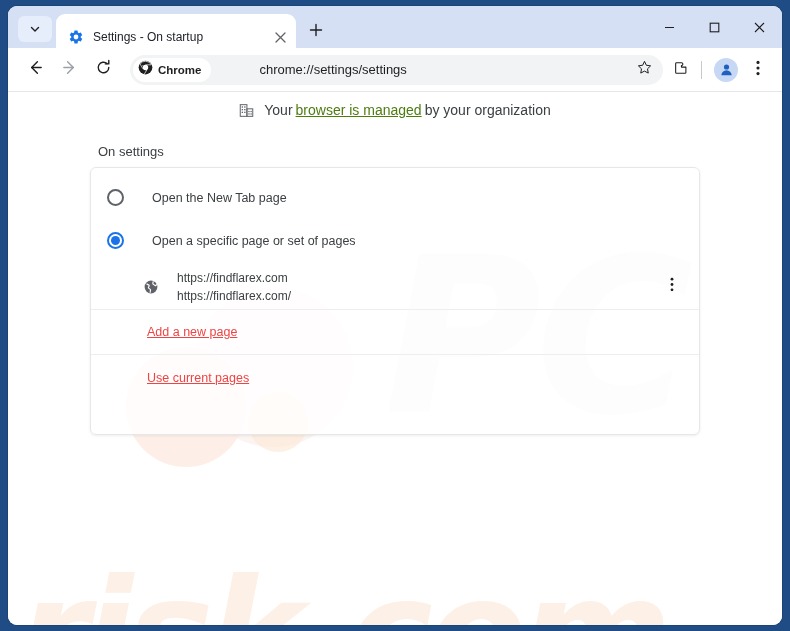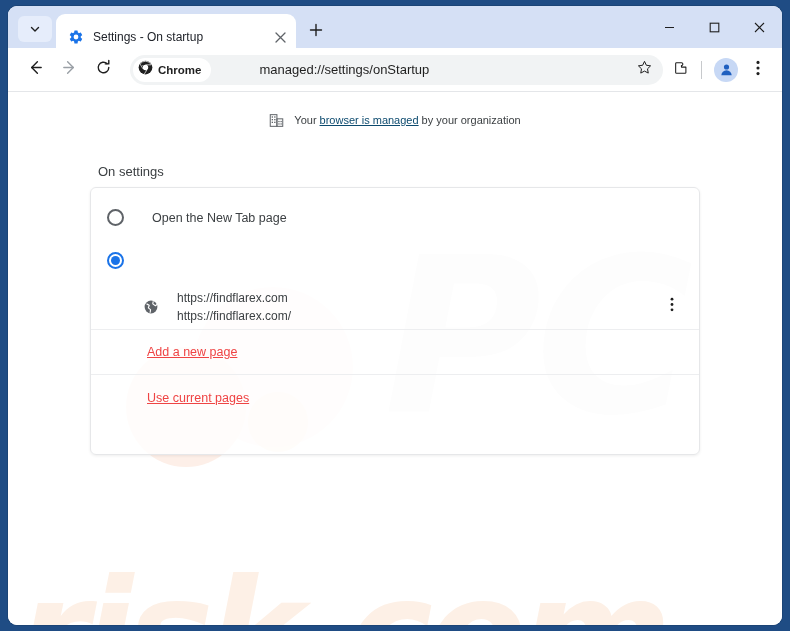--- a/index.html
+++ b/index.html
@@ -471,7 +471,7 @@
         </span>
         <span id="chrome-chip-label">Chrome</span>
       </div>
-      <span id="omnibox-url" title="chrome://settings/onStartup">managed://settings/onStartup</span>
+      <span id="omnibox-url" title="chrome://settings/onStartup">chrome://settings/settings</span>
       <div id="bookmark-star">
         <span>
           <svg width="15" height="15" viewBox="0 0 18 18">

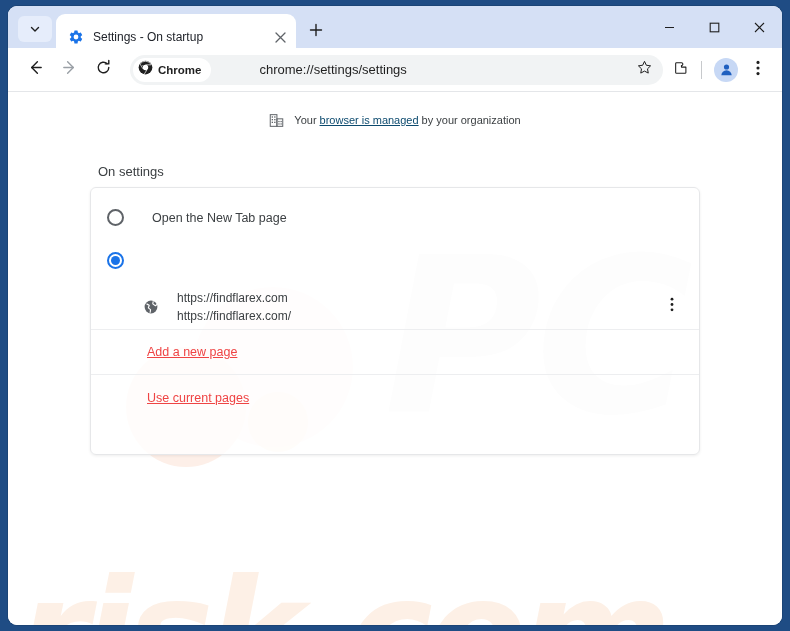--- a/index.html
+++ b/index.html
@@ -259,7 +259,7 @@
     display: flex;
     align-items: center;
     justify-content: center;
-    font-size: 11px;
+    font-size: 14px;
     color: #3c4043;
     margin-top: 6px;
   }

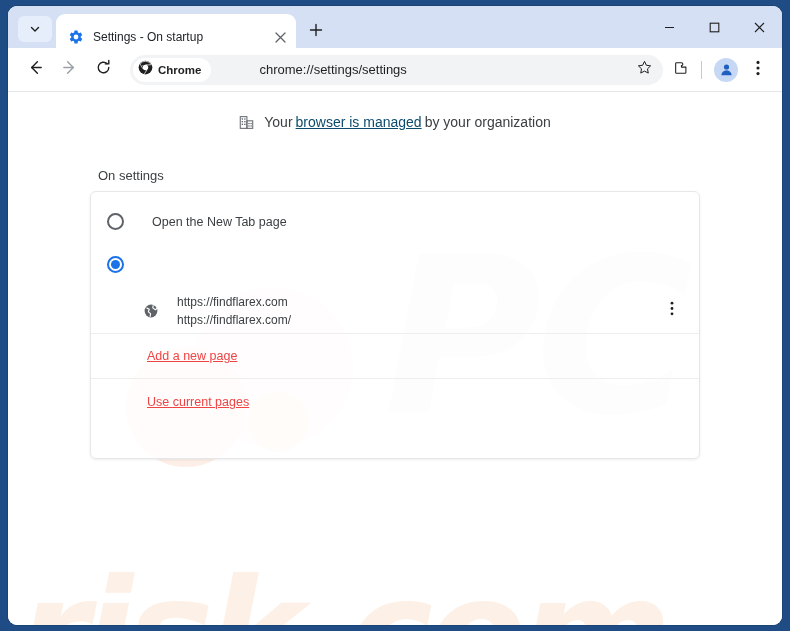--- a/index.html
+++ b/index.html
@@ -265,10 +265,10 @@
   }
   #managed-banner .bi { margin-right: 10px; display:flex; }
   #managed-link {
-    color: #0c4a6e;
+    color: #4d7c0f;
     text-decoration: underline;
     cursor: pointer;
-    margin: 16px 3px;
+    margin: 4px 3px;
   }
 
   #section-title {

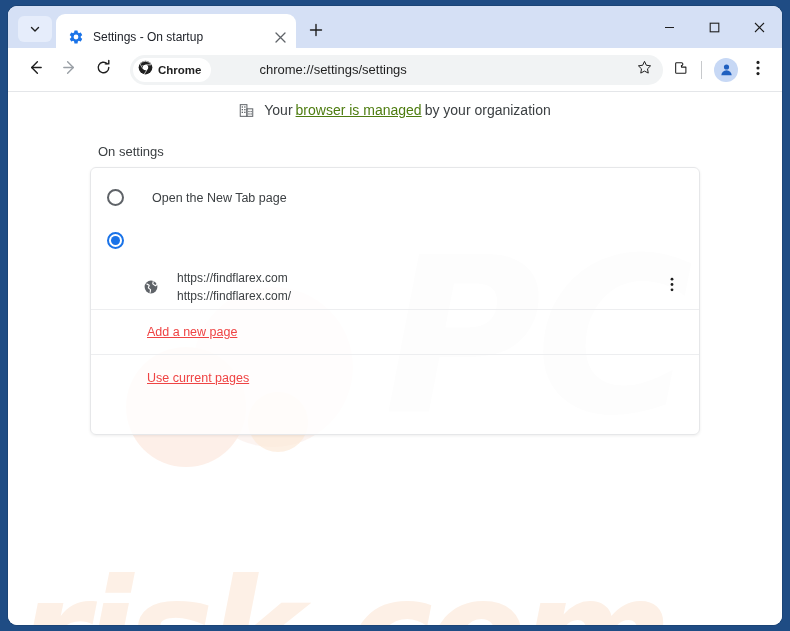--- a/index.html
+++ b/index.html
@@ -556,6 +556,7 @@
 
       <div class="radio-row">
         <span class="radio checked"></span>
+        <span class="radio-label">Open a specific page or set of pages</span>
       </div>
 
       <div id="startup-pages">

